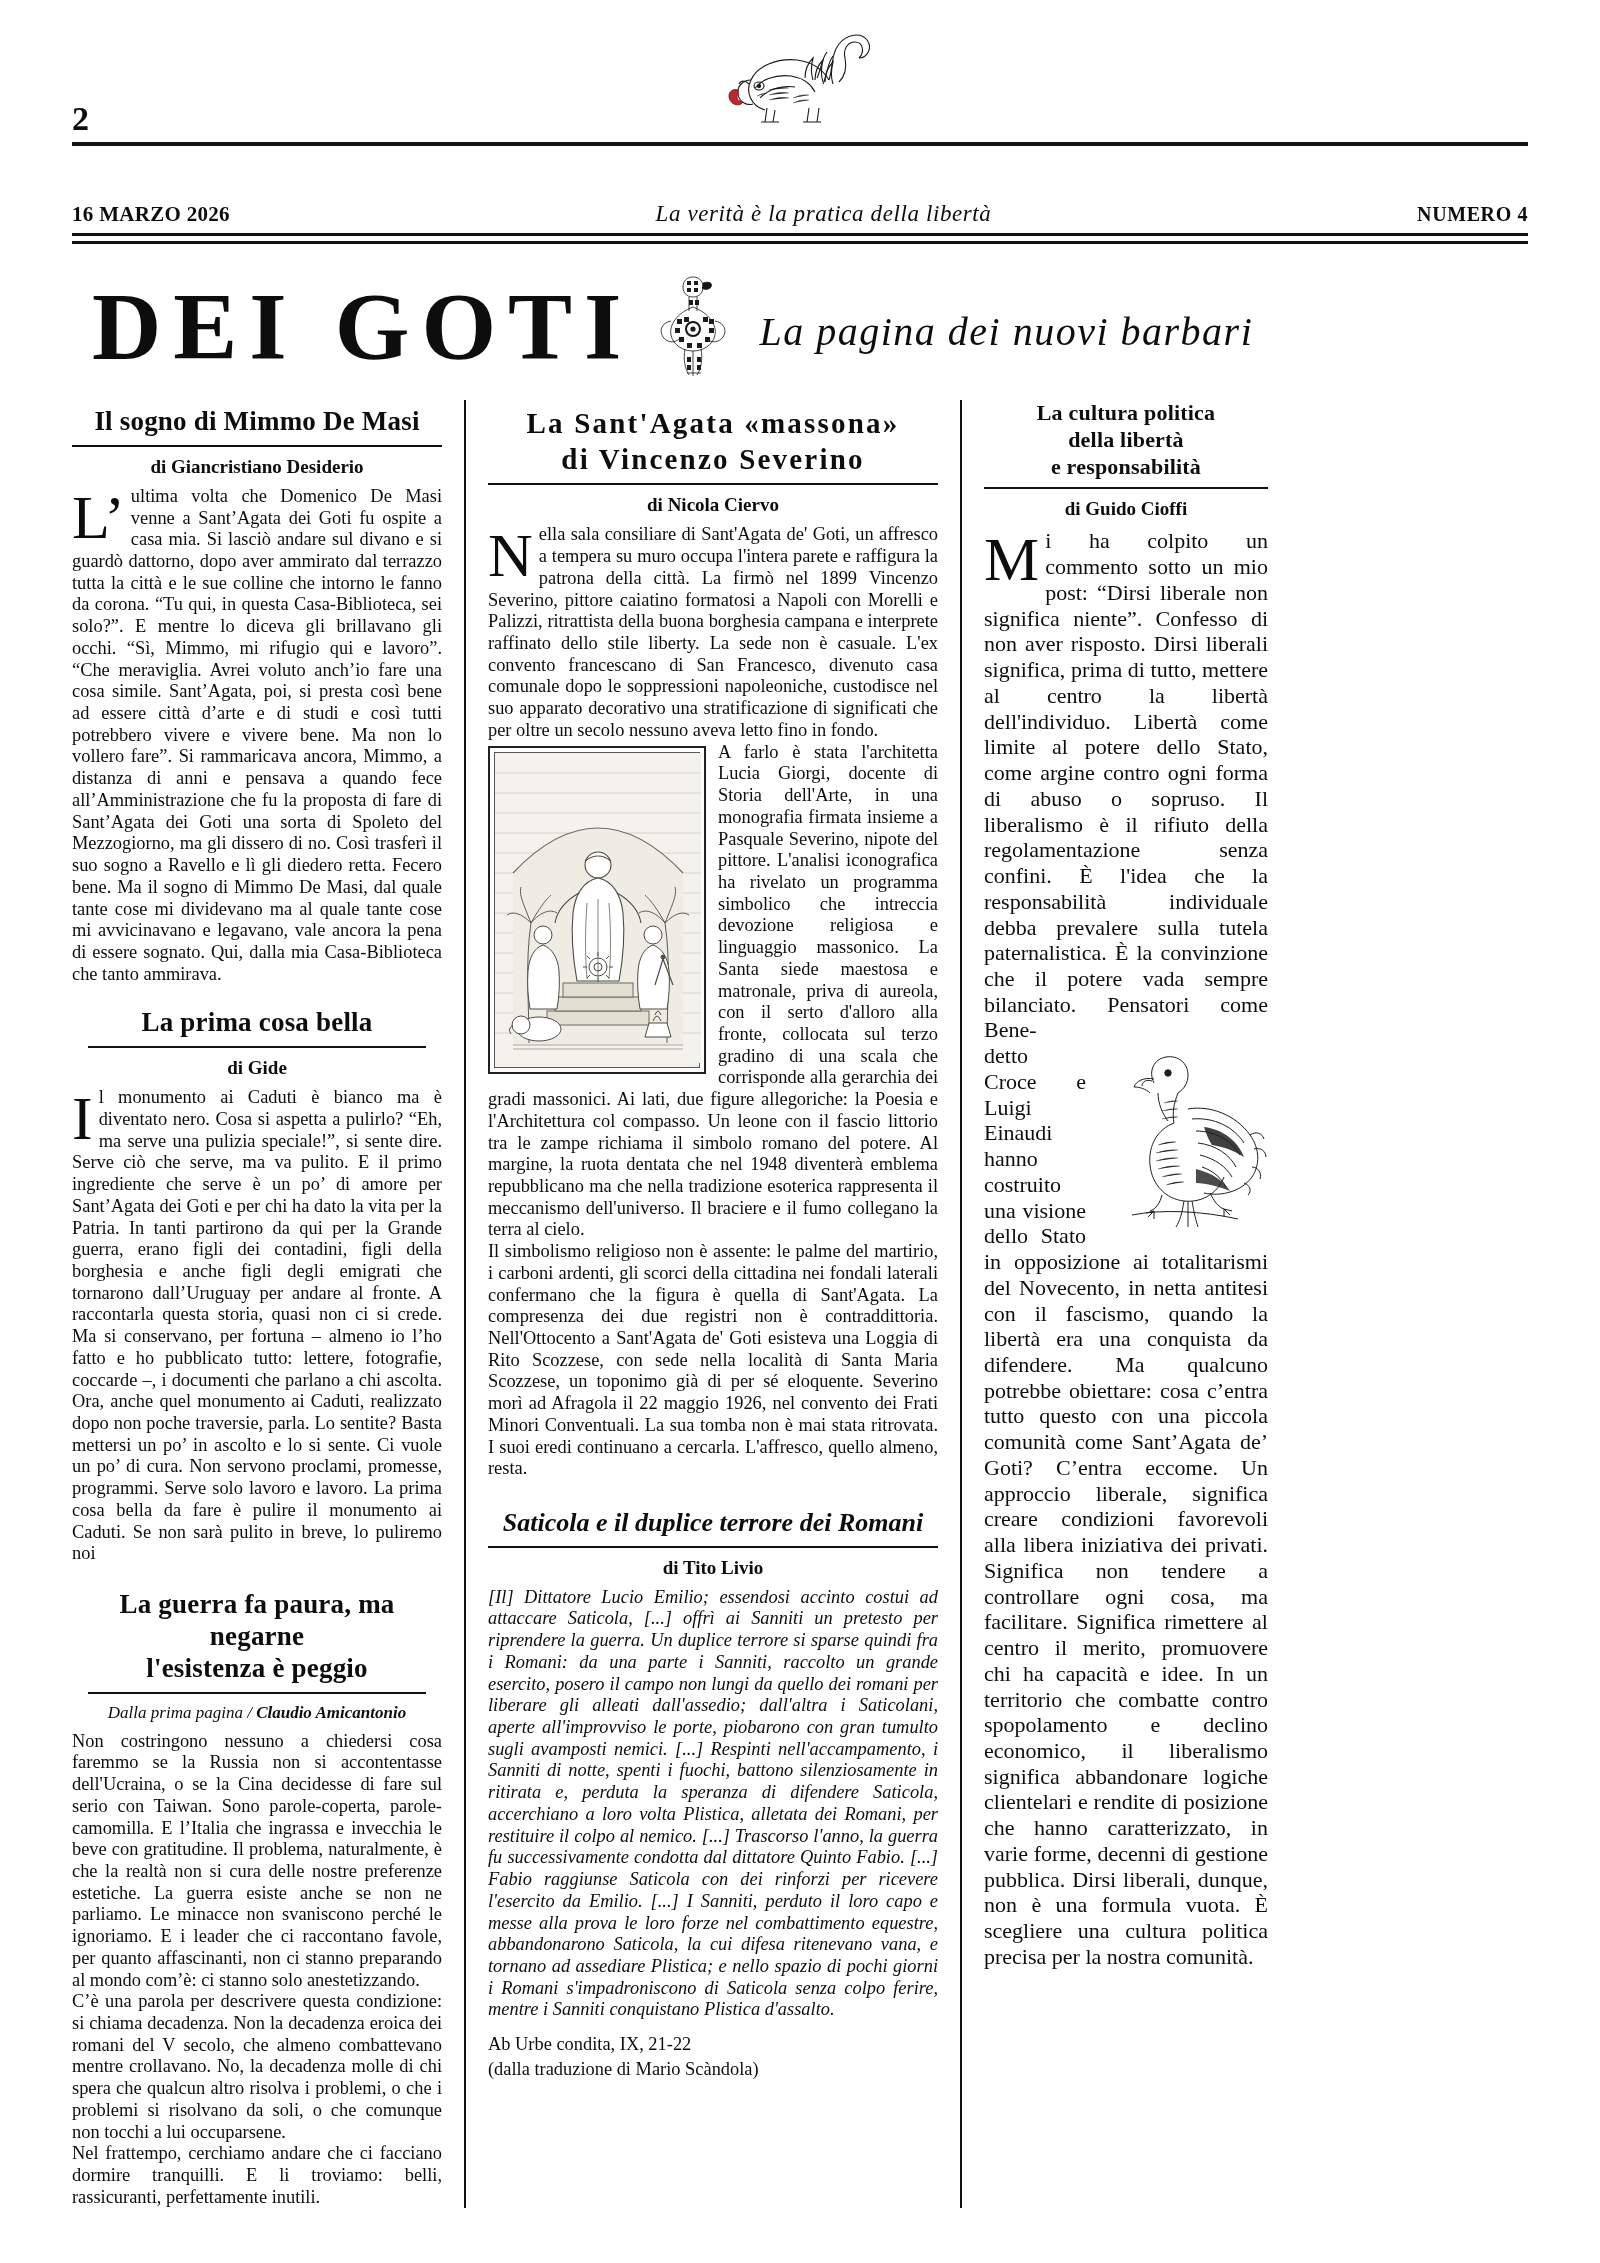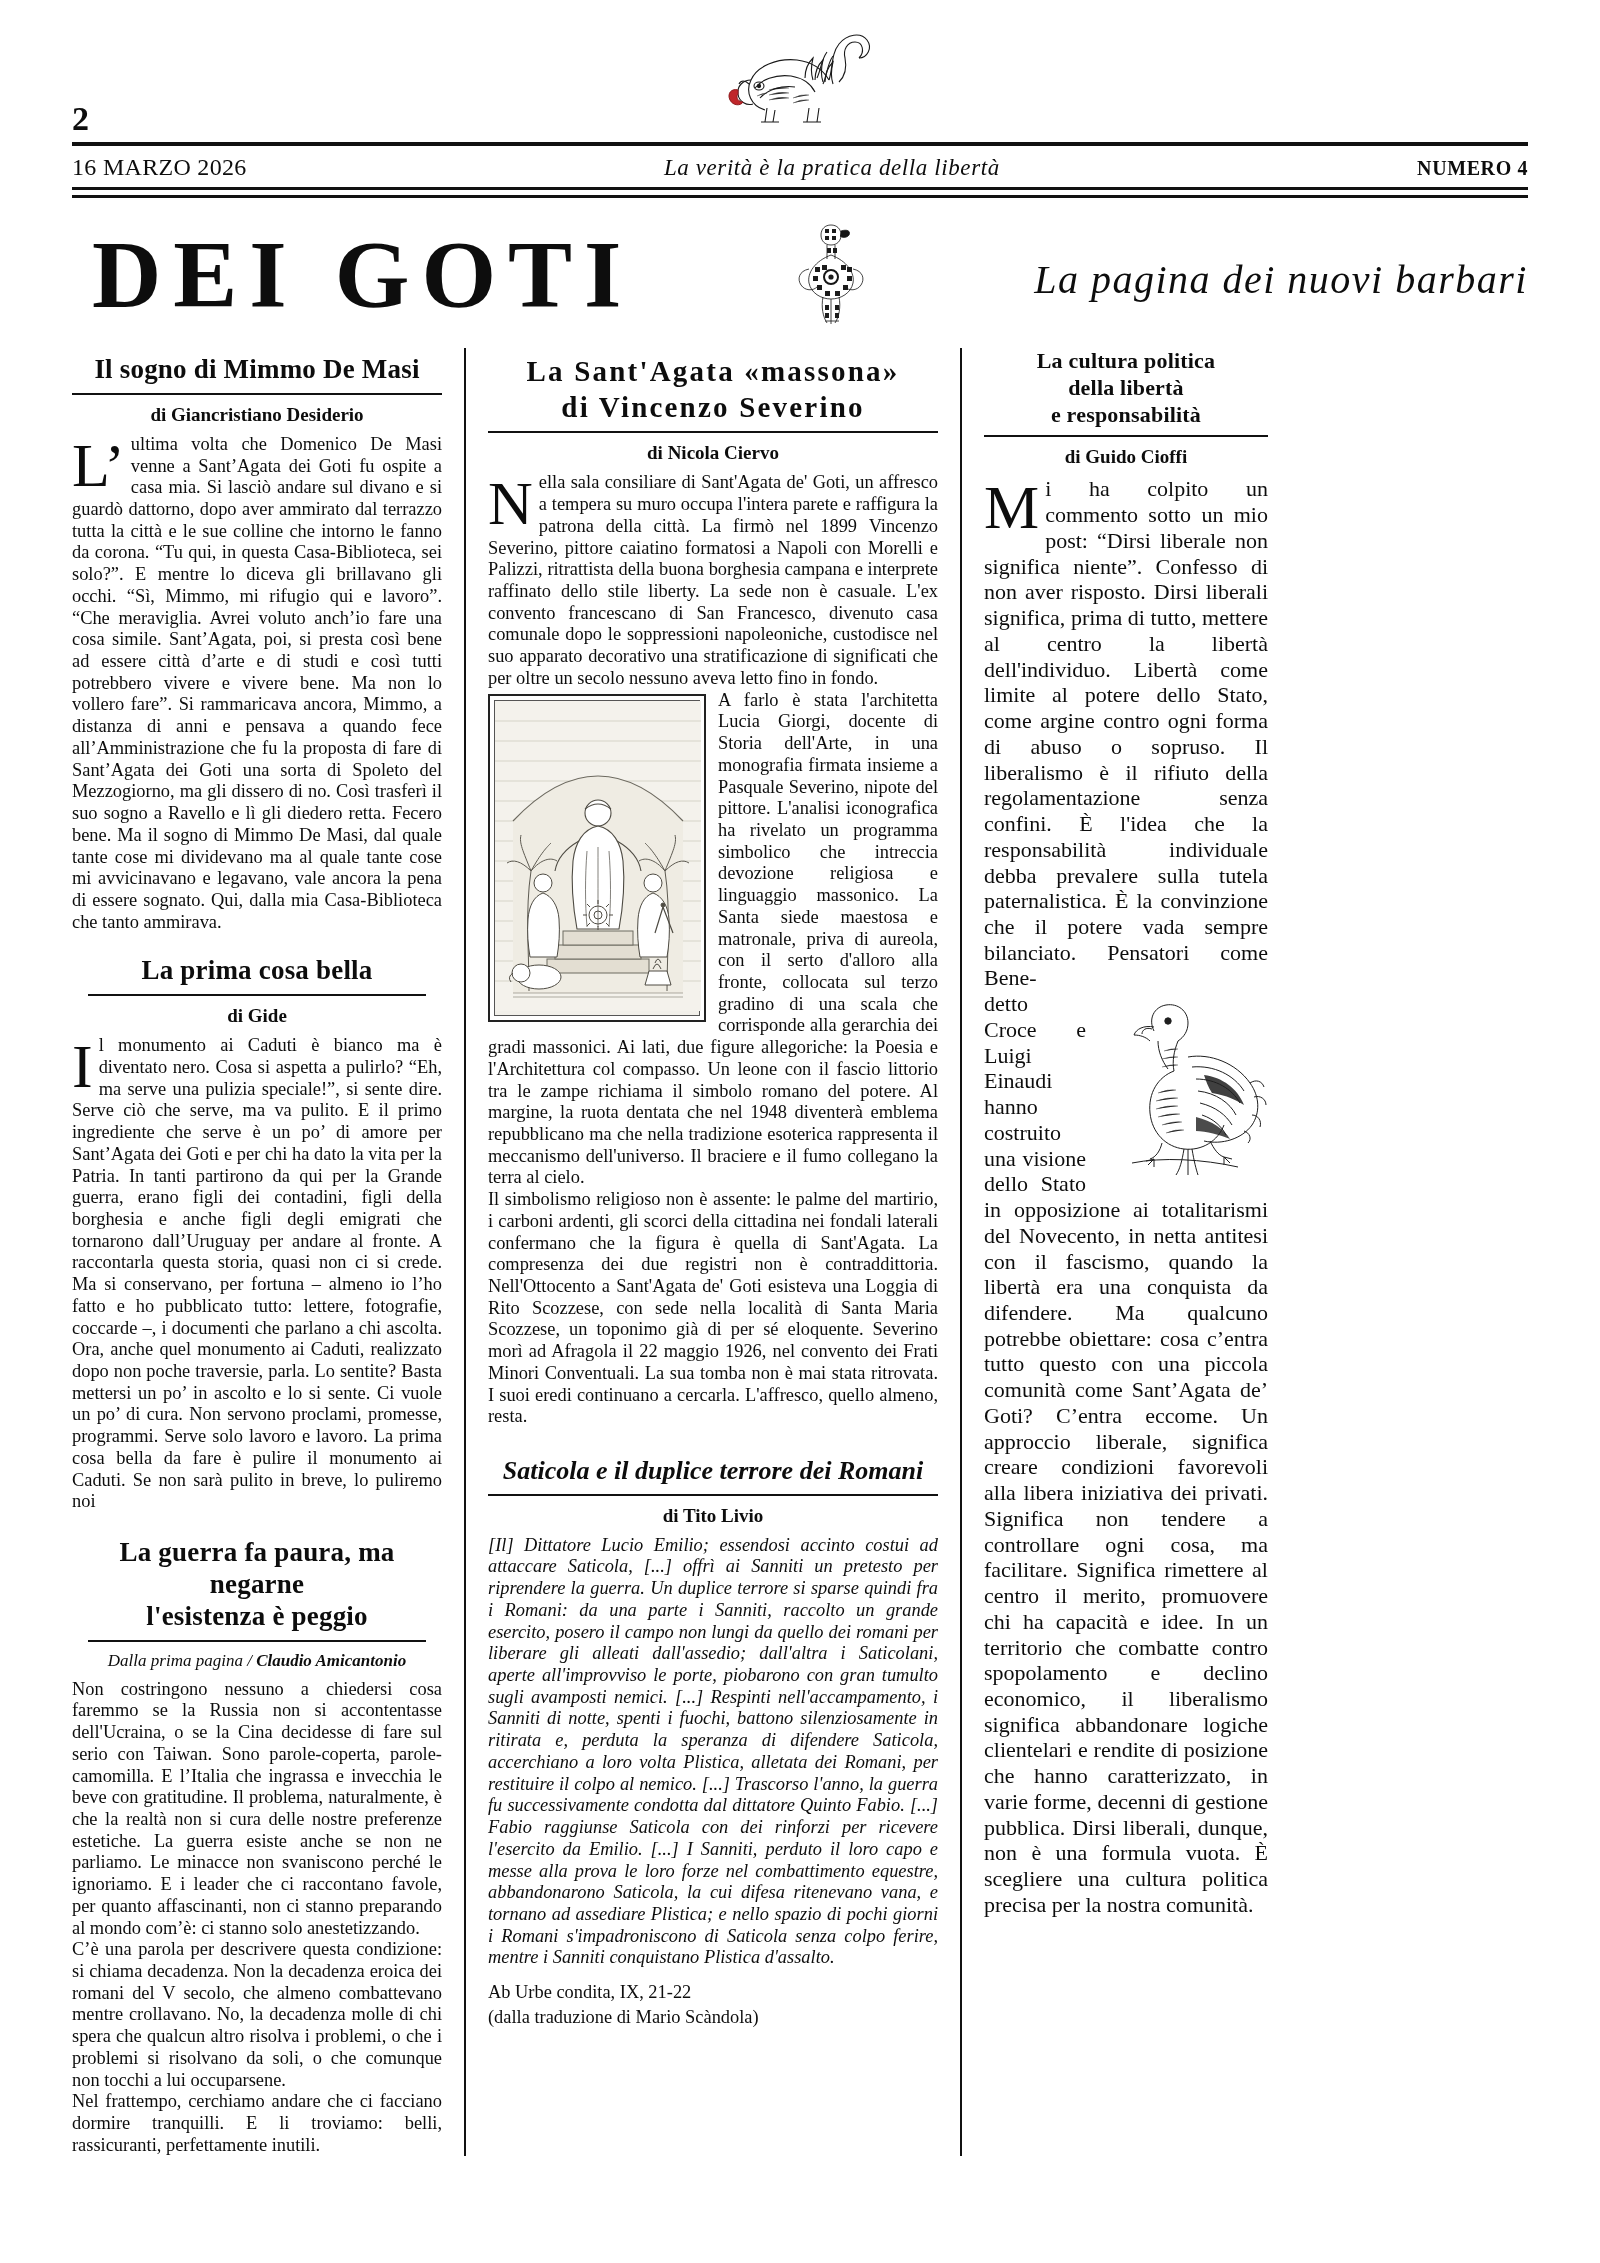--- a/index.html
+++ b/index.html
@@ -61,10 +61,11 @@
   }
   .dateline {
     font-family: "Liberation Serif", serif;
-    font-weight: normal;
-    font-size: 24px;
+    font-weight: bold;
+    font-size: 21px;
     letter-spacing: 0.3px;
     white-space: nowrap;
+    margin-top: 48px;
   }
   .motto {
     font-family: "Liberation Serif", serif;

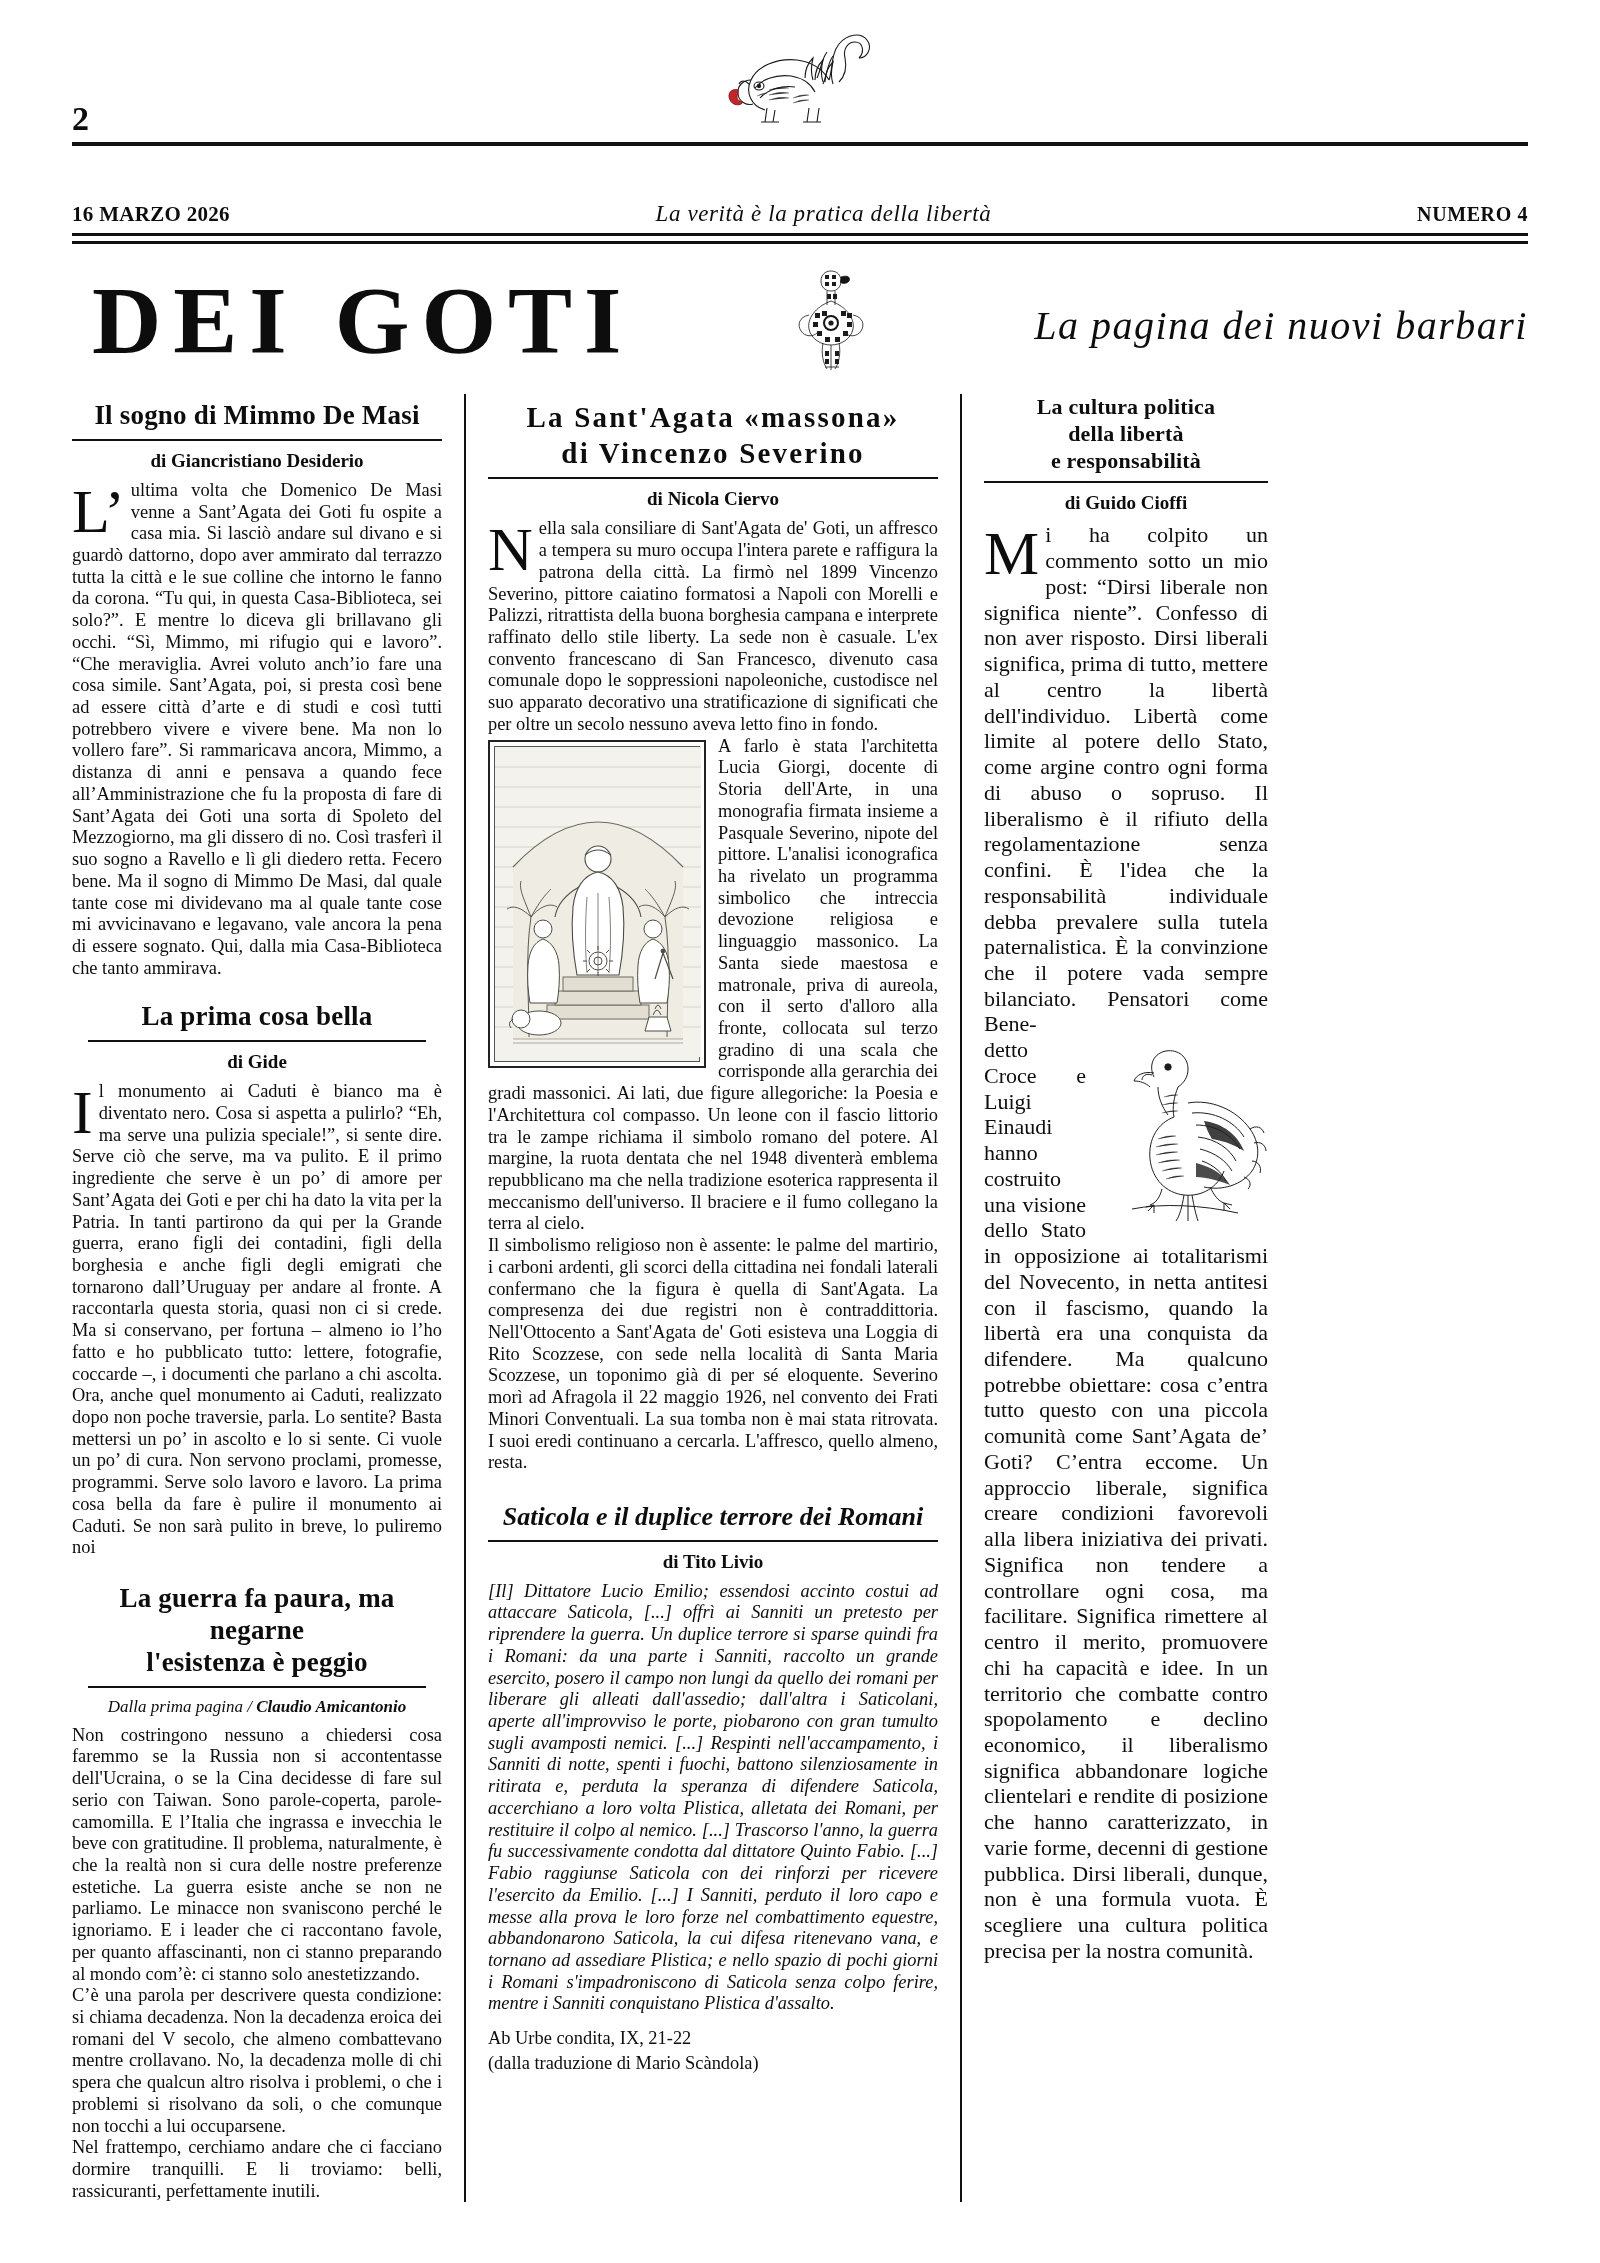--- a/index.html
+++ b/index.html
@@ -94,9 +94,9 @@
     margin: 0 72px;
     display: flex;
     align-items: center;
-    justify-content: space-between;
+    justify-content: flex-start;
     height: 130px;
-    padding-top: 12px;
+    padding-top: 18px;
   }
   .bigtitle {
     font-family: "Liberation Serif", "DejaVu Serif", serif;

